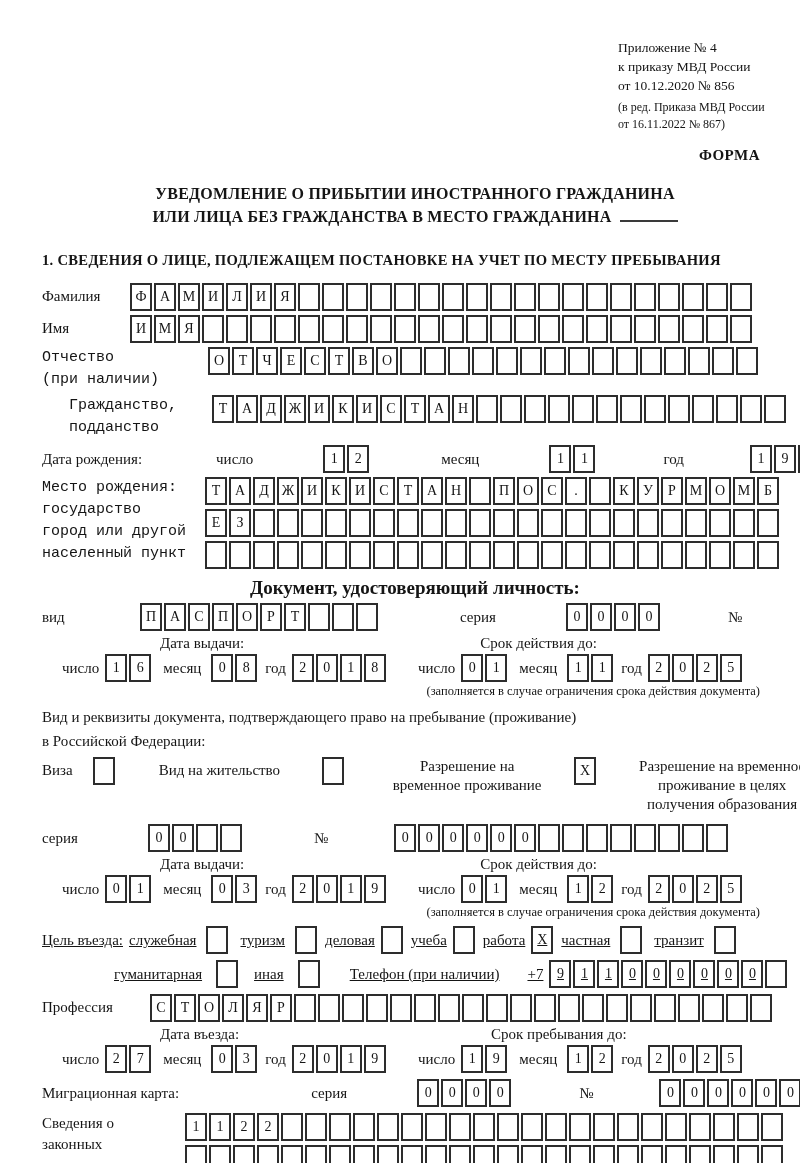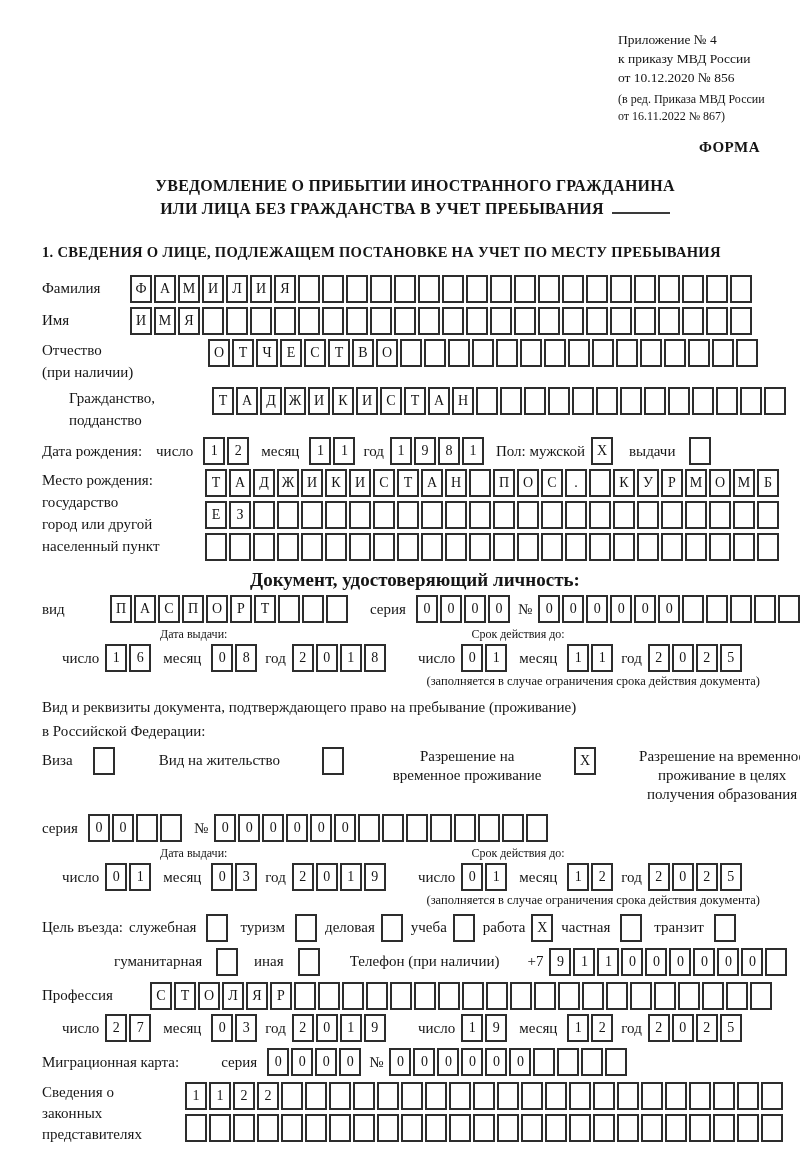--- a/index.html
+++ b/index.html
@@ -5,7 +5,7 @@
   html,body{margin:0;padding:0;background:#e8e8e8;}
   .page{
     width:800px;height:1163px;margin:0 auto;background:#ffffff;
-    box-sizing:border-box;padding:30px 12px 10px 42px;overflow:hidden;
+    box-sizing:border-box;padding:38px 12px 10px 42px;overflow:hidden;
     font-family:"Liberation Serif","DejaVu Serif",serif;color:#151515;
     position:relative;
   }

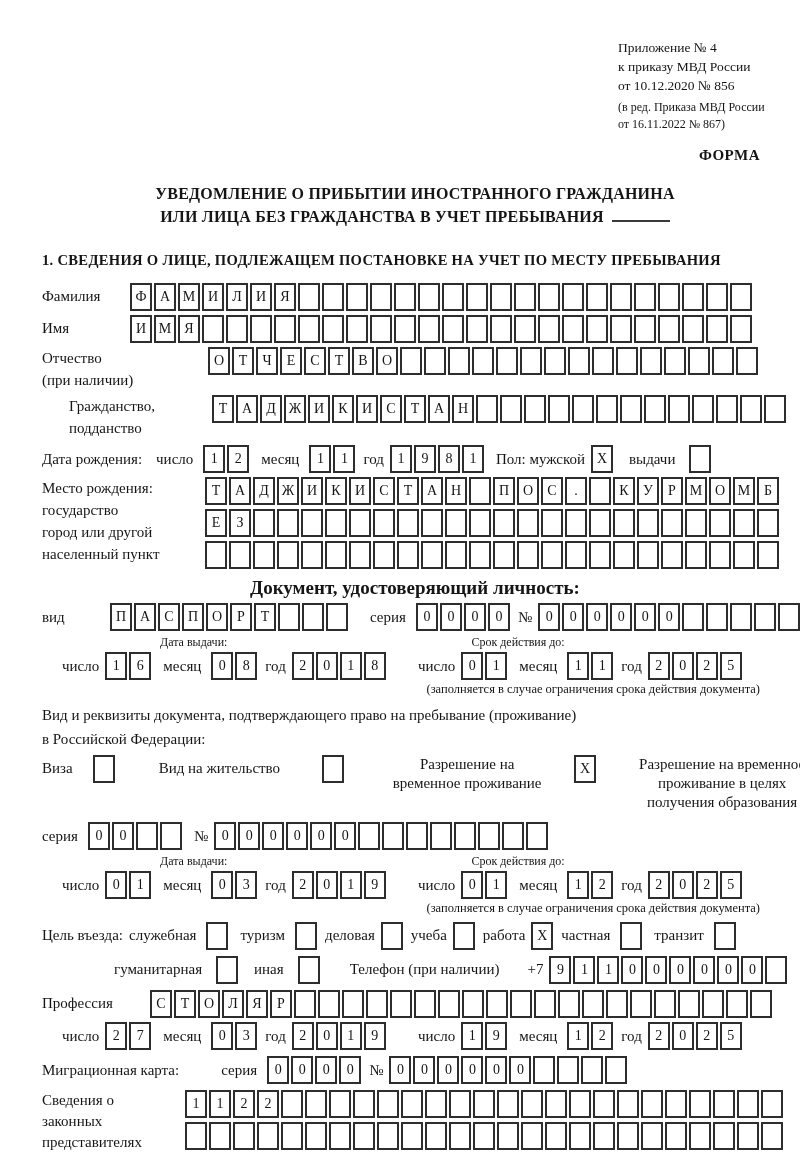--- a/index.html
+++ b/index.html
@@ -72,7 +72,7 @@
   <div class="title">
     <div>УВЕДОМЛЕНИЕ О ПРИБЫТИИ ИНОСТРАННОГО ГРАЖДАНИНА</div>
     <div>
-      <span>ИЛИ ЛИЦА БЕЗ ГРАЖДАНСТВА В УЧЕТ ПРЕБЫВАНИЯ</span><span class="blank-line"></span>
+      <span>ИЛИ ЛИЦА БЕЗ ГРАЖДАНСТВА В МЕСТО ГРАЖДАНИНА</span><span class="blank-line"></span>
     </div>
   </div>
 

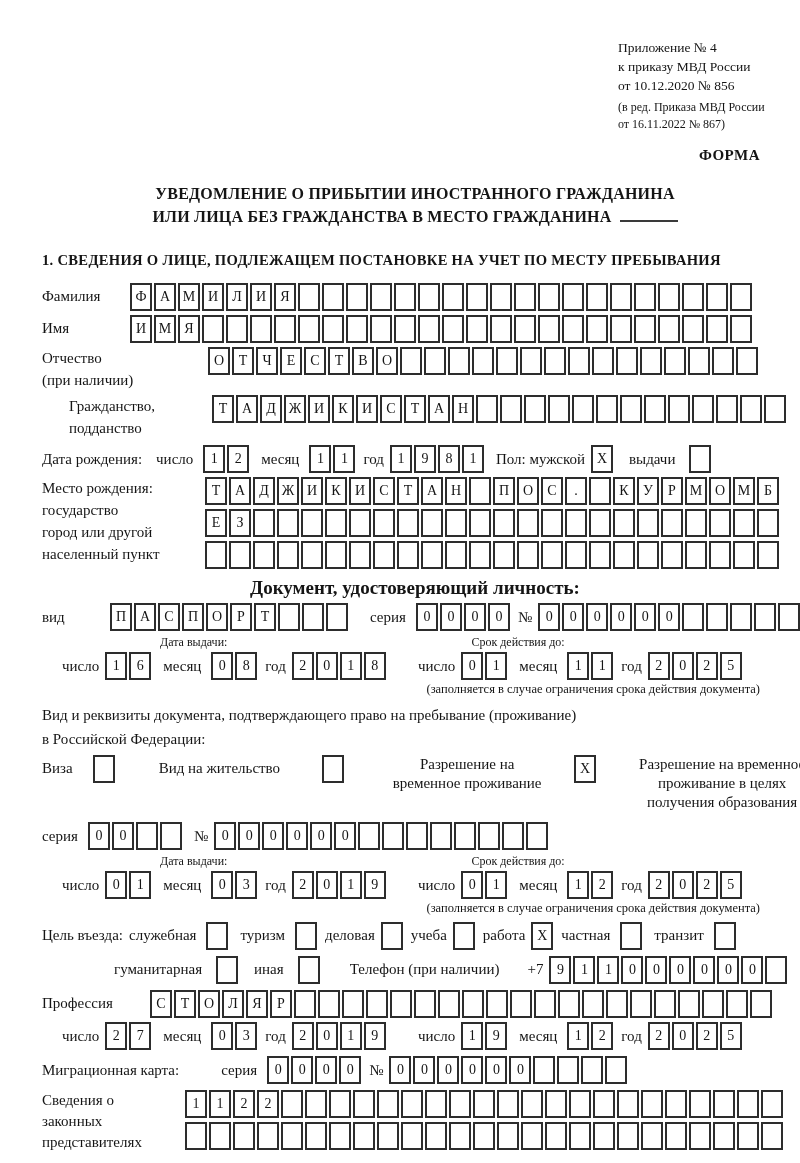--- a/index.html
+++ b/index.html
@@ -20,7 +20,7 @@
   
   .frow{display:flex;align-items:flex-start;margin-bottom:4px;}
   .lbl{font-size:15px;line-height:26px;flex:none;}
-  .lbl2{font-size:15px;line-height:22px;flex:none;}
+  .lbl2{font-size:15px;line-height:22px;flex:none;font-family:Liberation Mono, monospace;}
   .cells{display:flex;flex:none;}
   .cell{
     flex:none;display:inline-flex;align-items:center;justify-content:center;

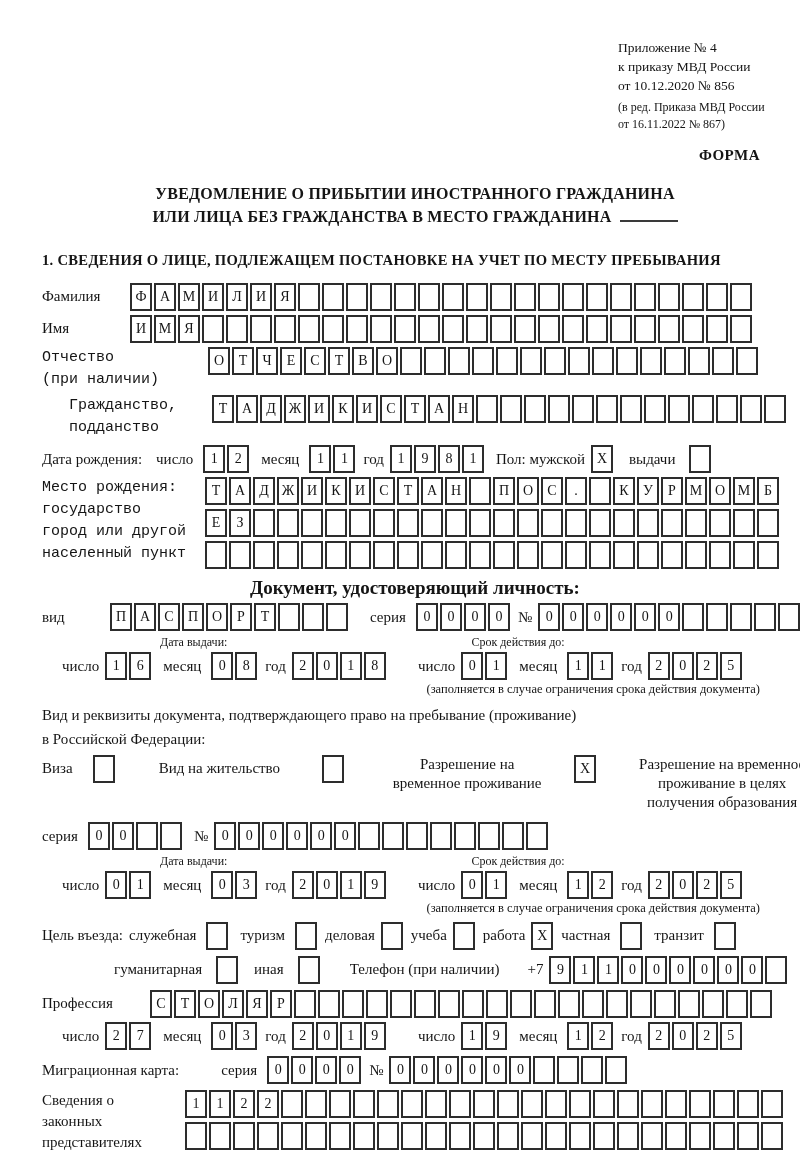--- a/index.html
+++ b/index.html
@@ -28,7 +28,7 @@
     font-size:14px;line-height:1;background:#fff;
   }
   .w88{width:88px;} .w108{width:108px;} .w143{width:143px;margin-left:27px;} .w163{width:163px;} .w166{width:166px;} .w68{width:68px;}
-  .mini{display:flex;align-items:flex-end;}
+  .mini{display:flex;align-items:flex-end;gap:30px;}
   .mini .lbl{line-height:28px;}
   .gap6{width:6px;flex:none;} .gap10{width:10px;flex:none;} .gap14{width:14px;flex:none;} .gap20{width:20px;flex:none;} .gap28{width:28px;flex:none;}
   .stack{display:flex;flex-direction:column;}

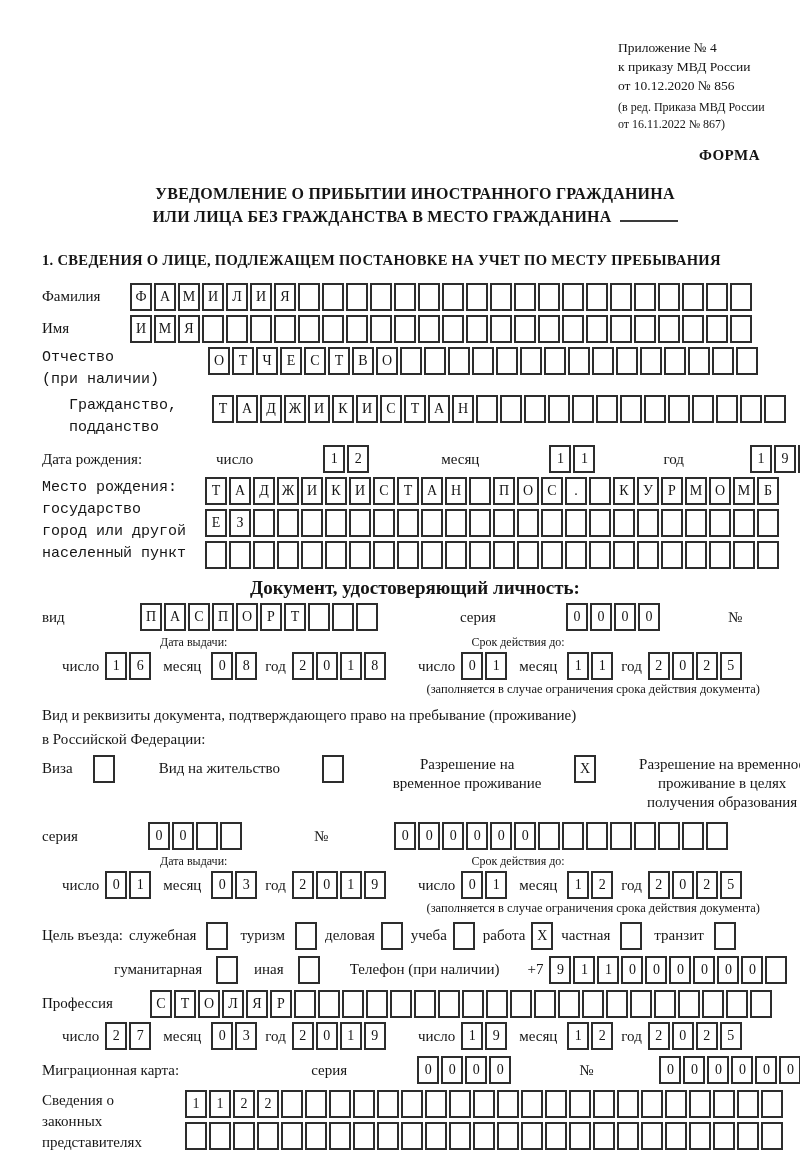--- a/index.html
+++ b/index.html
@@ -34,7 +34,7 @@
   .stack{display:flex;flex-direction:column;}
   .stack .cells{margin-bottom:4px;}
   
-  .date-heads{display:flex;font-size:12px;margin-top:2px;margin-bottom:2px;gap:8px;}
+  .date-heads{display:flex;font-size:15px;margin-top:2px;margin-bottom:2px;}
   .dh-left{margin-left:118px;}
   .dh-right{margin-left:236px;}
   .daterow{display:flex;align-items:center;margin-bottom:2px;}

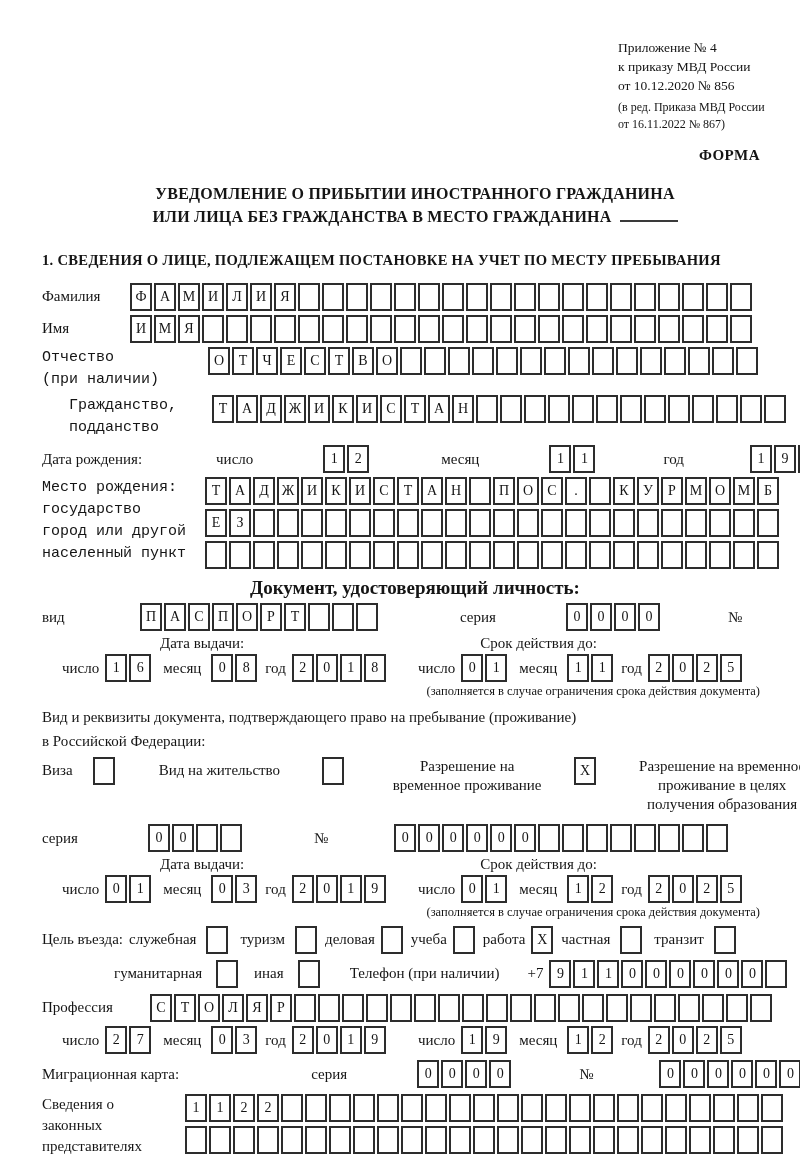--- a/index.html
+++ b/index.html
@@ -47,7 +47,7 @@
   .opts{display:flex;align-items:flex-start;margin-top:4px;margin-bottom:10px;gap:7px;}
   .opt-label-c{font-size:15px;line-height:19px;text-align:center;flex:none;}
   
-  .prow{display:flex;align-items:flex-start;margin-bottom:6px;font-size:15px;}
+  .prow{display:flex;align-items:center;margin-bottom:6px;font-size:15px;text-decoration:underline;}
   .prow .lbl{line-height:26px;}
   
   .rep{display:flex;align-items:flex-start;margin-top:6px;}

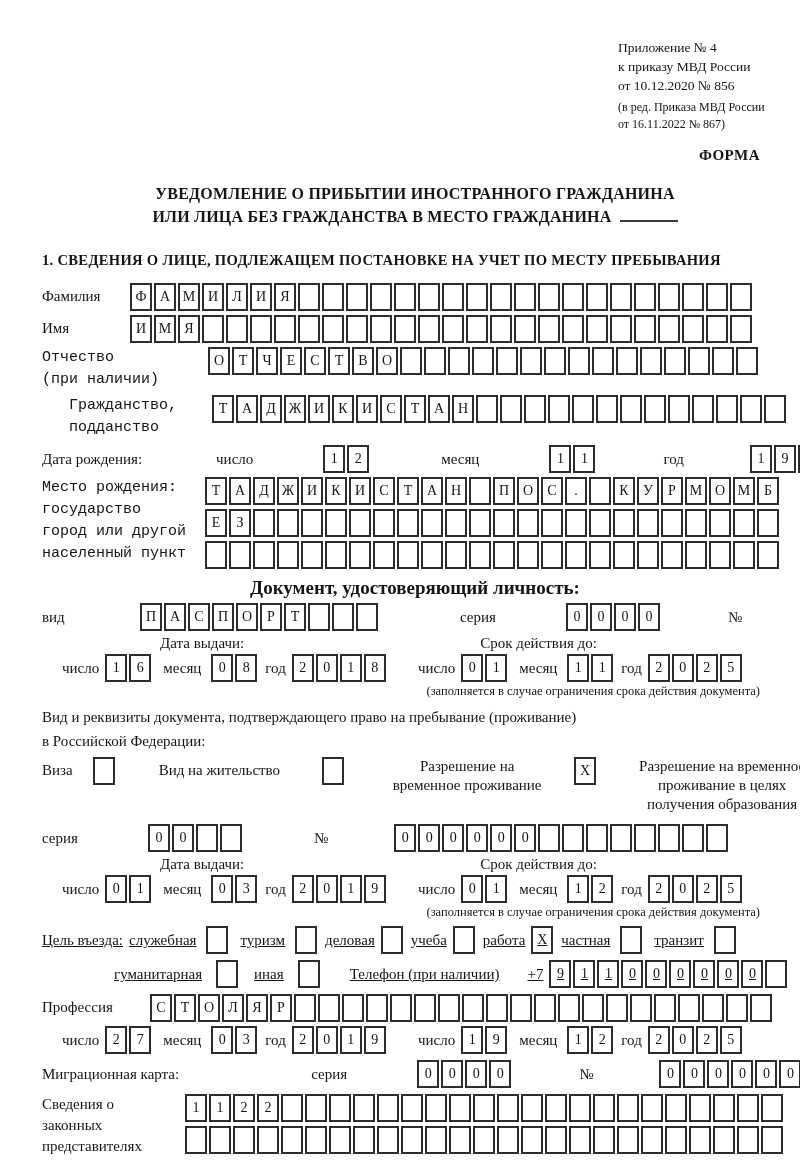--- a/index.html
+++ b/index.html
@@ -658,6 +658,10 @@
       </span>
   </div>
 
+  <div class="date-heads">
+    <span class="dh-left">Дата въезда:</span>
+    <span class="dh-right" style="margin-left:252px">Срок пребывания до:</span>
+  </div>
   <div class="daterow">
     <span class="dategroup dg-left">
       <span class="lbl">число</span>

